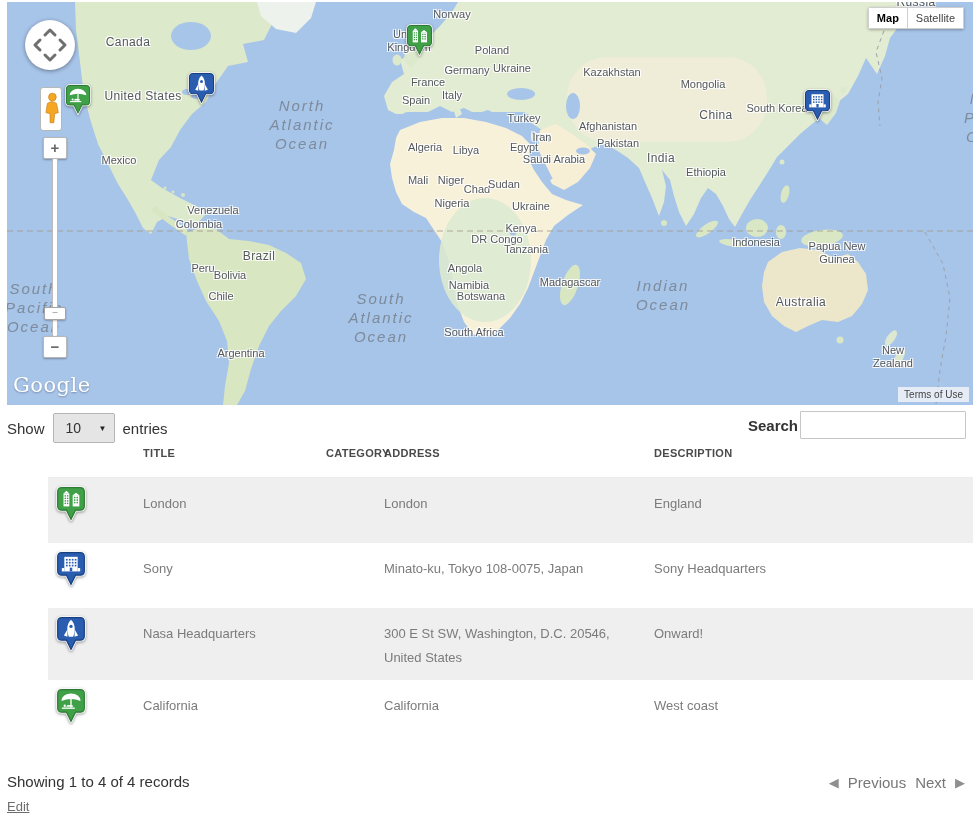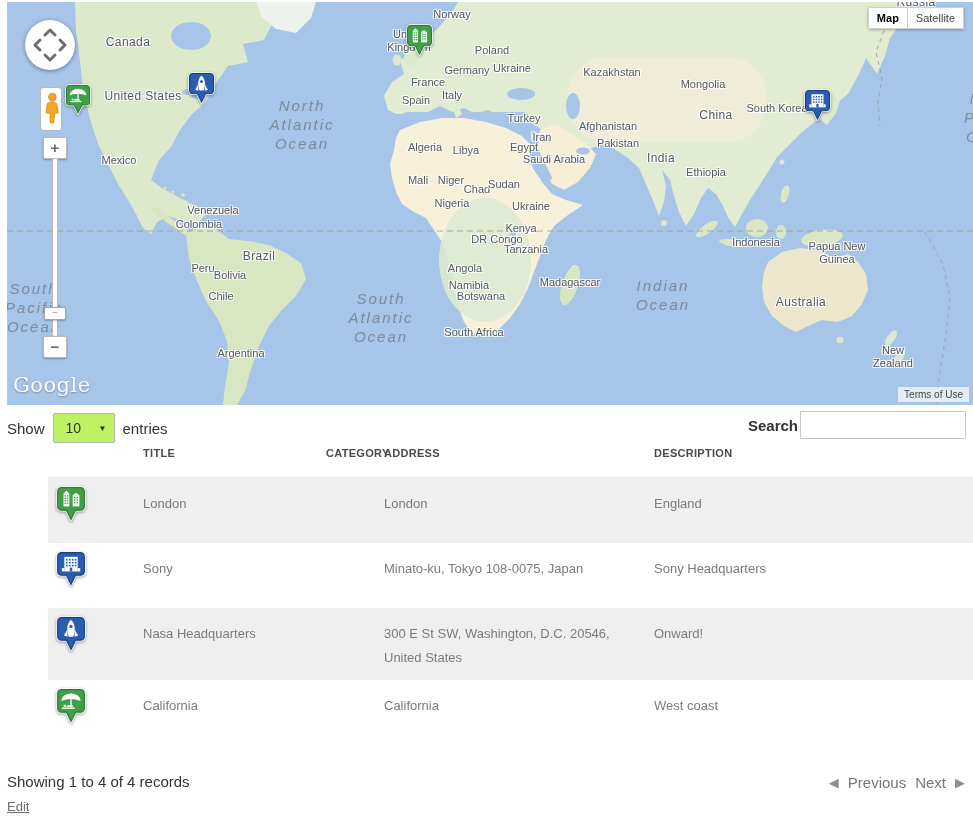--- a/index.html
+++ b/index.html
@@ -46,7 +46,7 @@
   
   .controls{position:absolute;top:408px;left:0;width:973px;height:34px;font-size:15px;color:#333;}
   .show-group{position:absolute;left:7px;top:5px;display:flex;align-items:center;gap:8px;text-align:right;}
-  .select-box{width:62px;height:30px;border:1px solid #b5b5b5;border-radius:2px;background:#bef264;
+  .select-box{width:62px;height:30px;border:1px solid #b5b5b5;border-radius:2px;background:#e5e5e5;
        display:flex;align-items:center;justify-content:space-between;
        padding:0 7px 0 12px;box-sizing:border-box;cursor:pointer;font-size:14px;color:#333;}
   .select-box .arr{font-size:8px;color:#222;}

